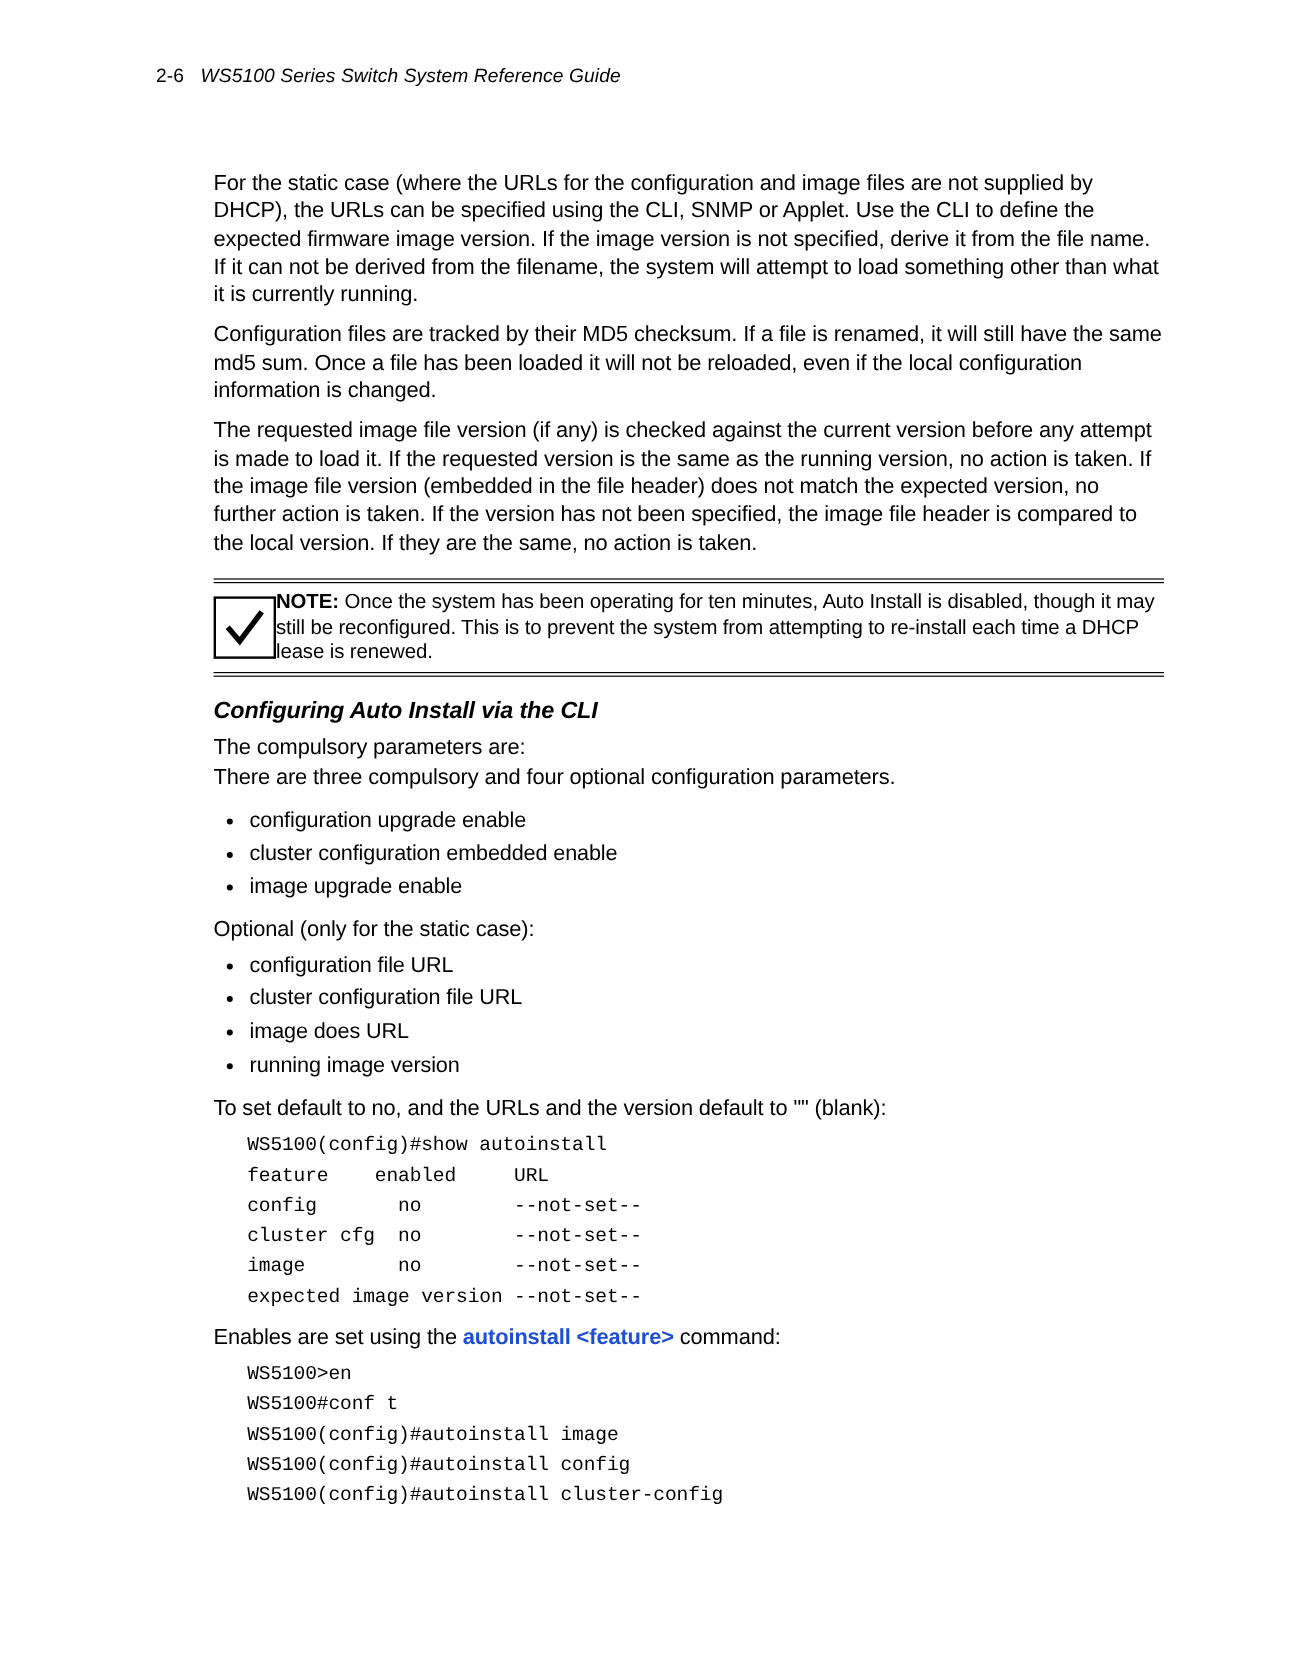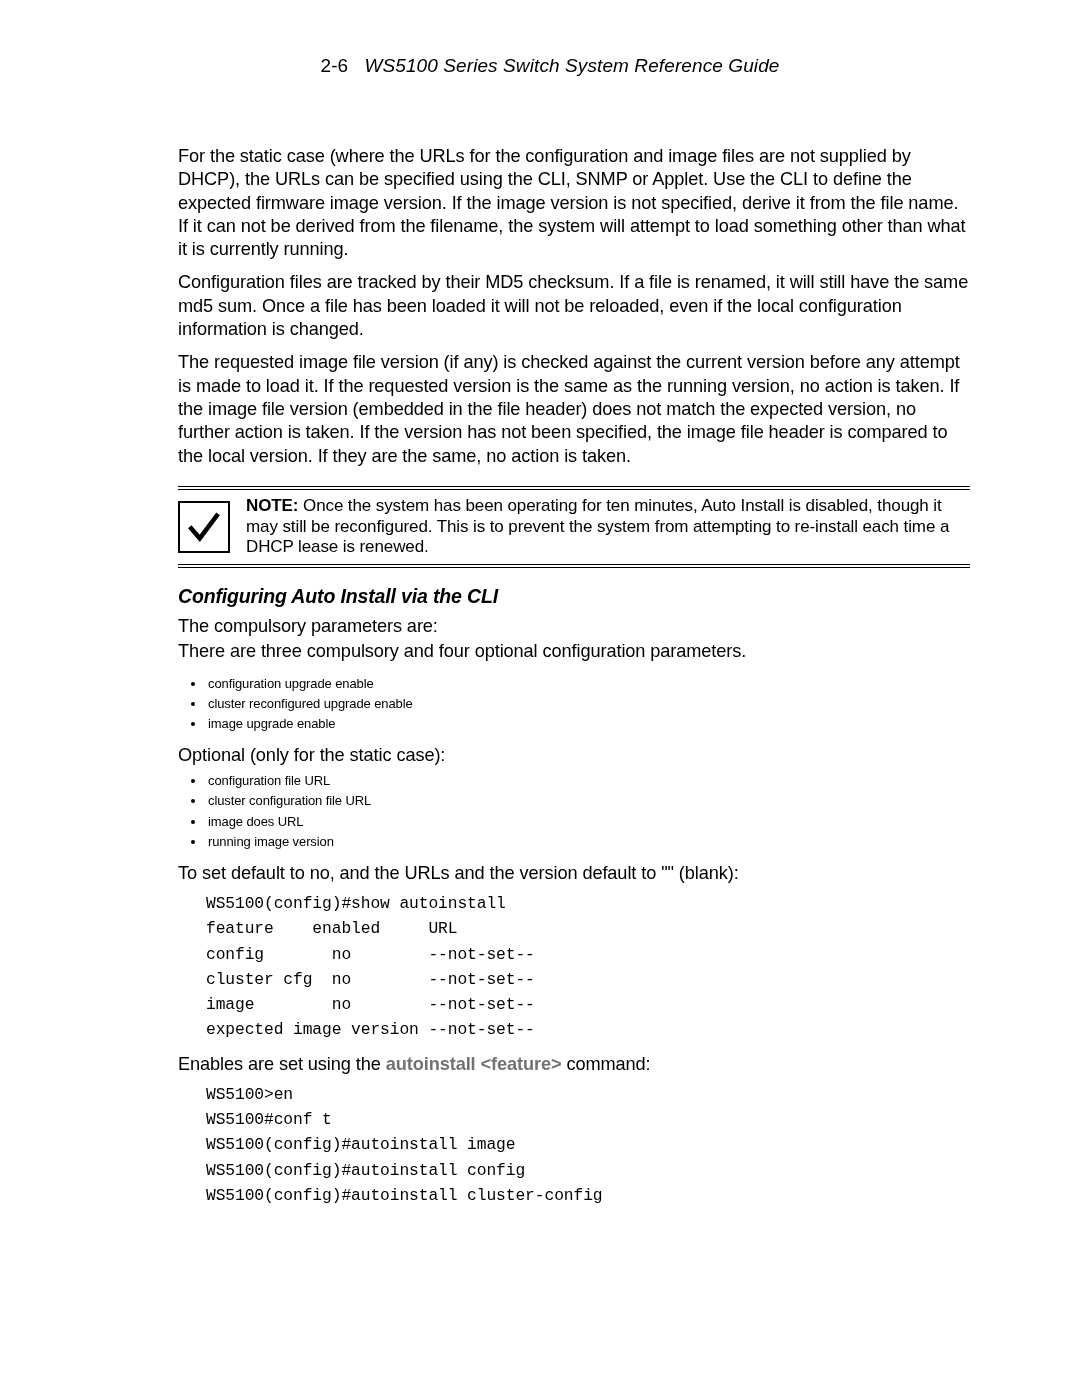--- a/index.html
+++ b/index.html
@@ -18,10 +18,9 @@
     padding: 55px 110px 0 130px;
   }
   .running-head {
-    font-size: 19px;
+    font-size: 16px;
     margin-bottom: 68px;
     letter-spacing: 0.1px;
-    text-align: center;
   }
   .running-head .pn {
     font-style: normal;

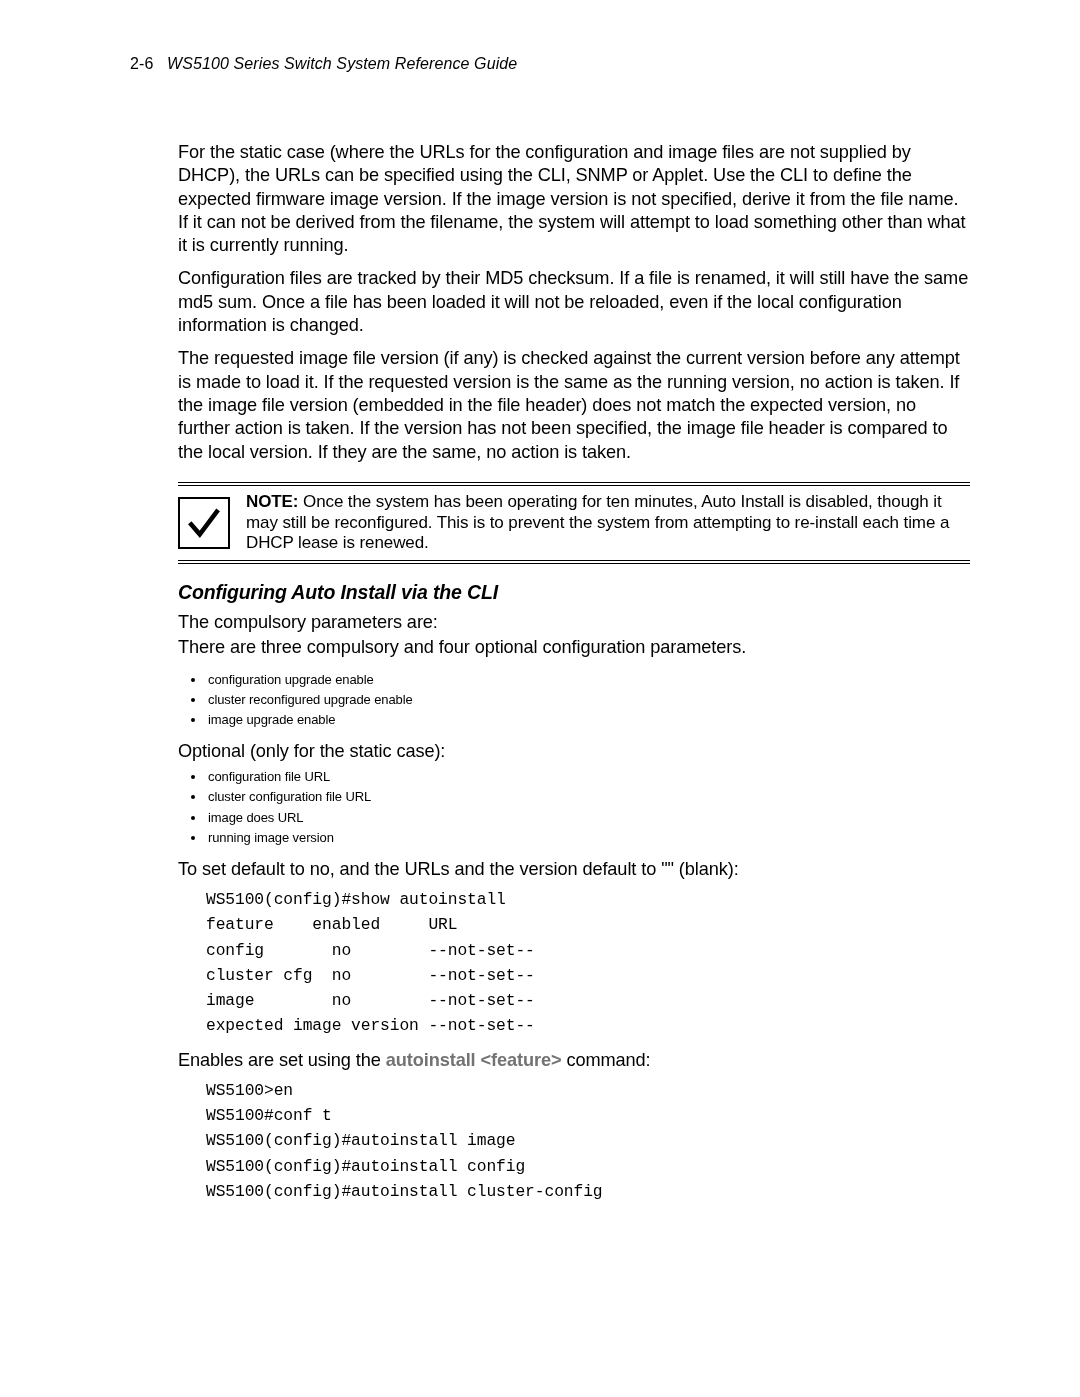--- a/index.html
+++ b/index.html
@@ -48,7 +48,6 @@
     padding: 6px 0 6px 0;
     display: flex;
     align-items: center;
-    gap: 16px;
   }
   .note-icon {
     width: 48px;

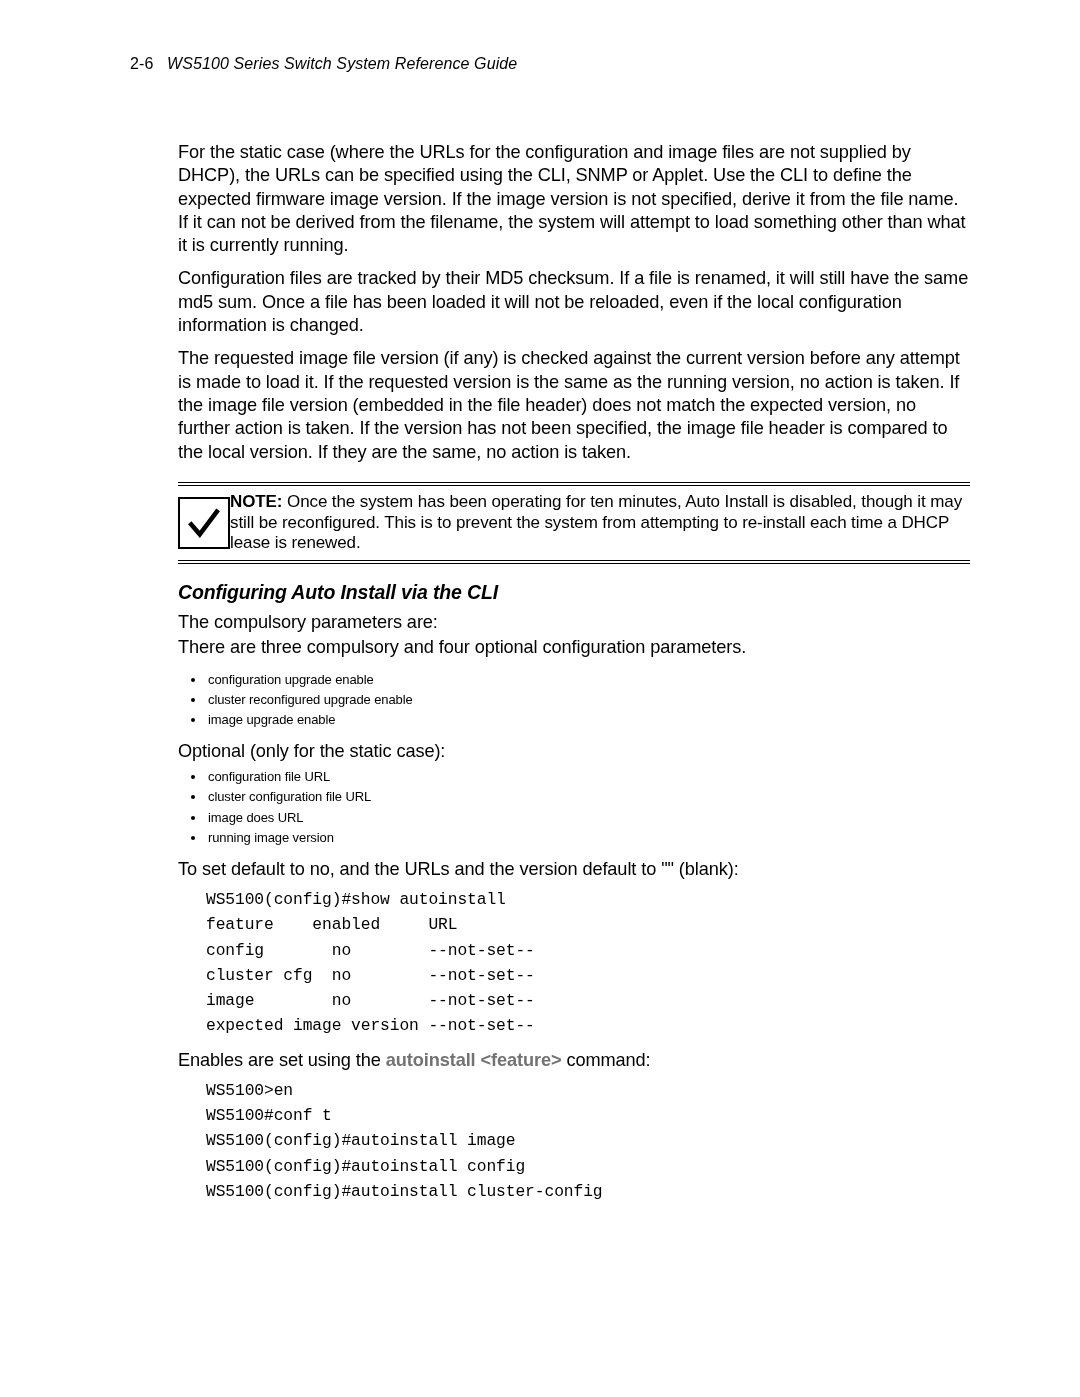--- a/index.html
+++ b/index.html
@@ -80,7 +80,7 @@
   }
   ul.bullets li {
     font-family: "Arial Narrow", "Helvetica Narrow", "Helvetica Neue", Arial, sans-serif;
-    font-size: 13px;
+    font-size: 18px;
     line-height: 1.55;
     padding-left: 2px;
   }

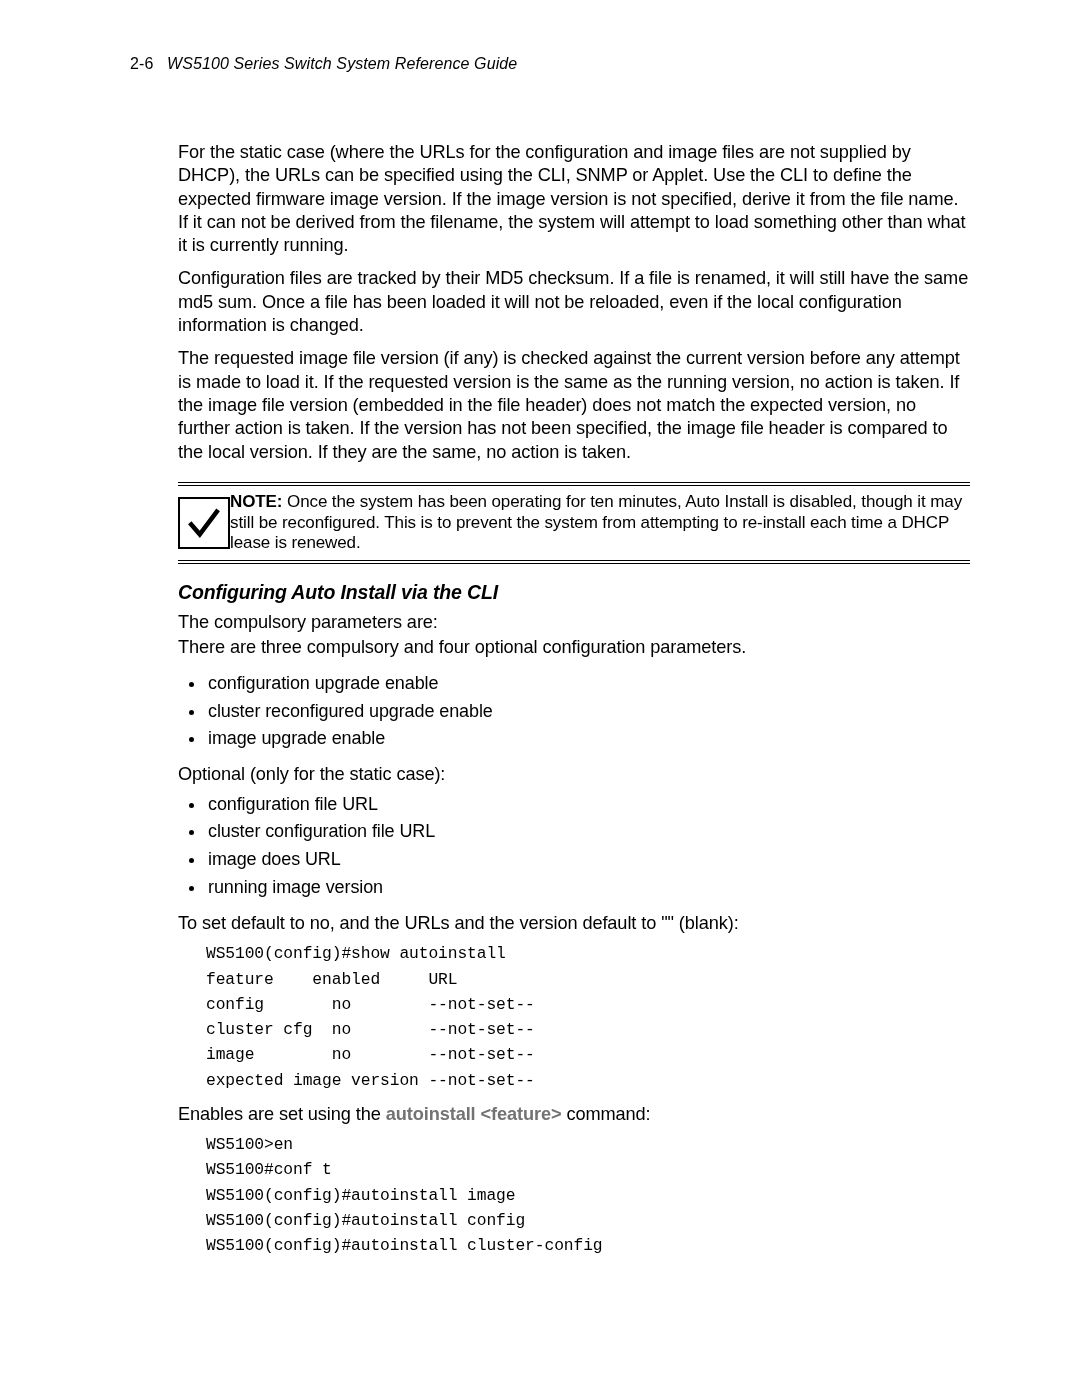--- a/index.html
+++ b/index.html
@@ -130,7 +130,7 @@
 
     <ul class="bullets">
       <li>configuration upgrade enable</li>
-      <li>cluster reconfigured upgrade enable</li>
+      <li>cluster configuration embedded enable</li>
       <li>image upgrade enable</li>
     </ul>
 

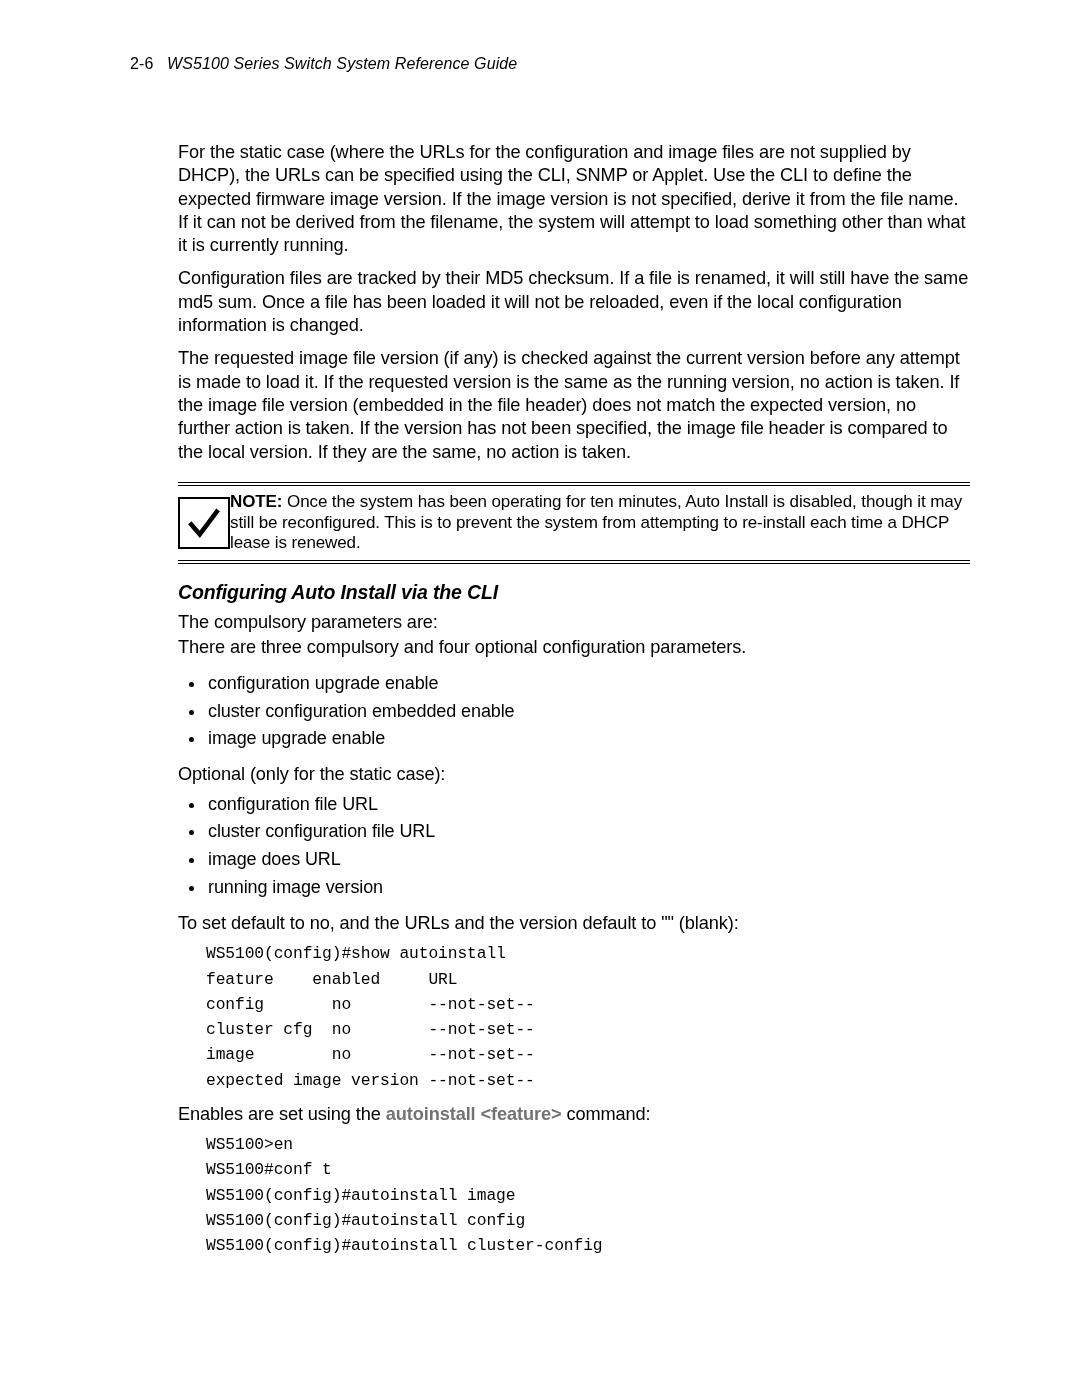--- a/index.html
+++ b/index.html
@@ -92,7 +92,7 @@
     margin: 6px 0 10px 28px;
   }
   .cmd-ref {
-    color: #737373;
+    color: #1d4ed8;
     font-weight: bold;
   }
 </style>

